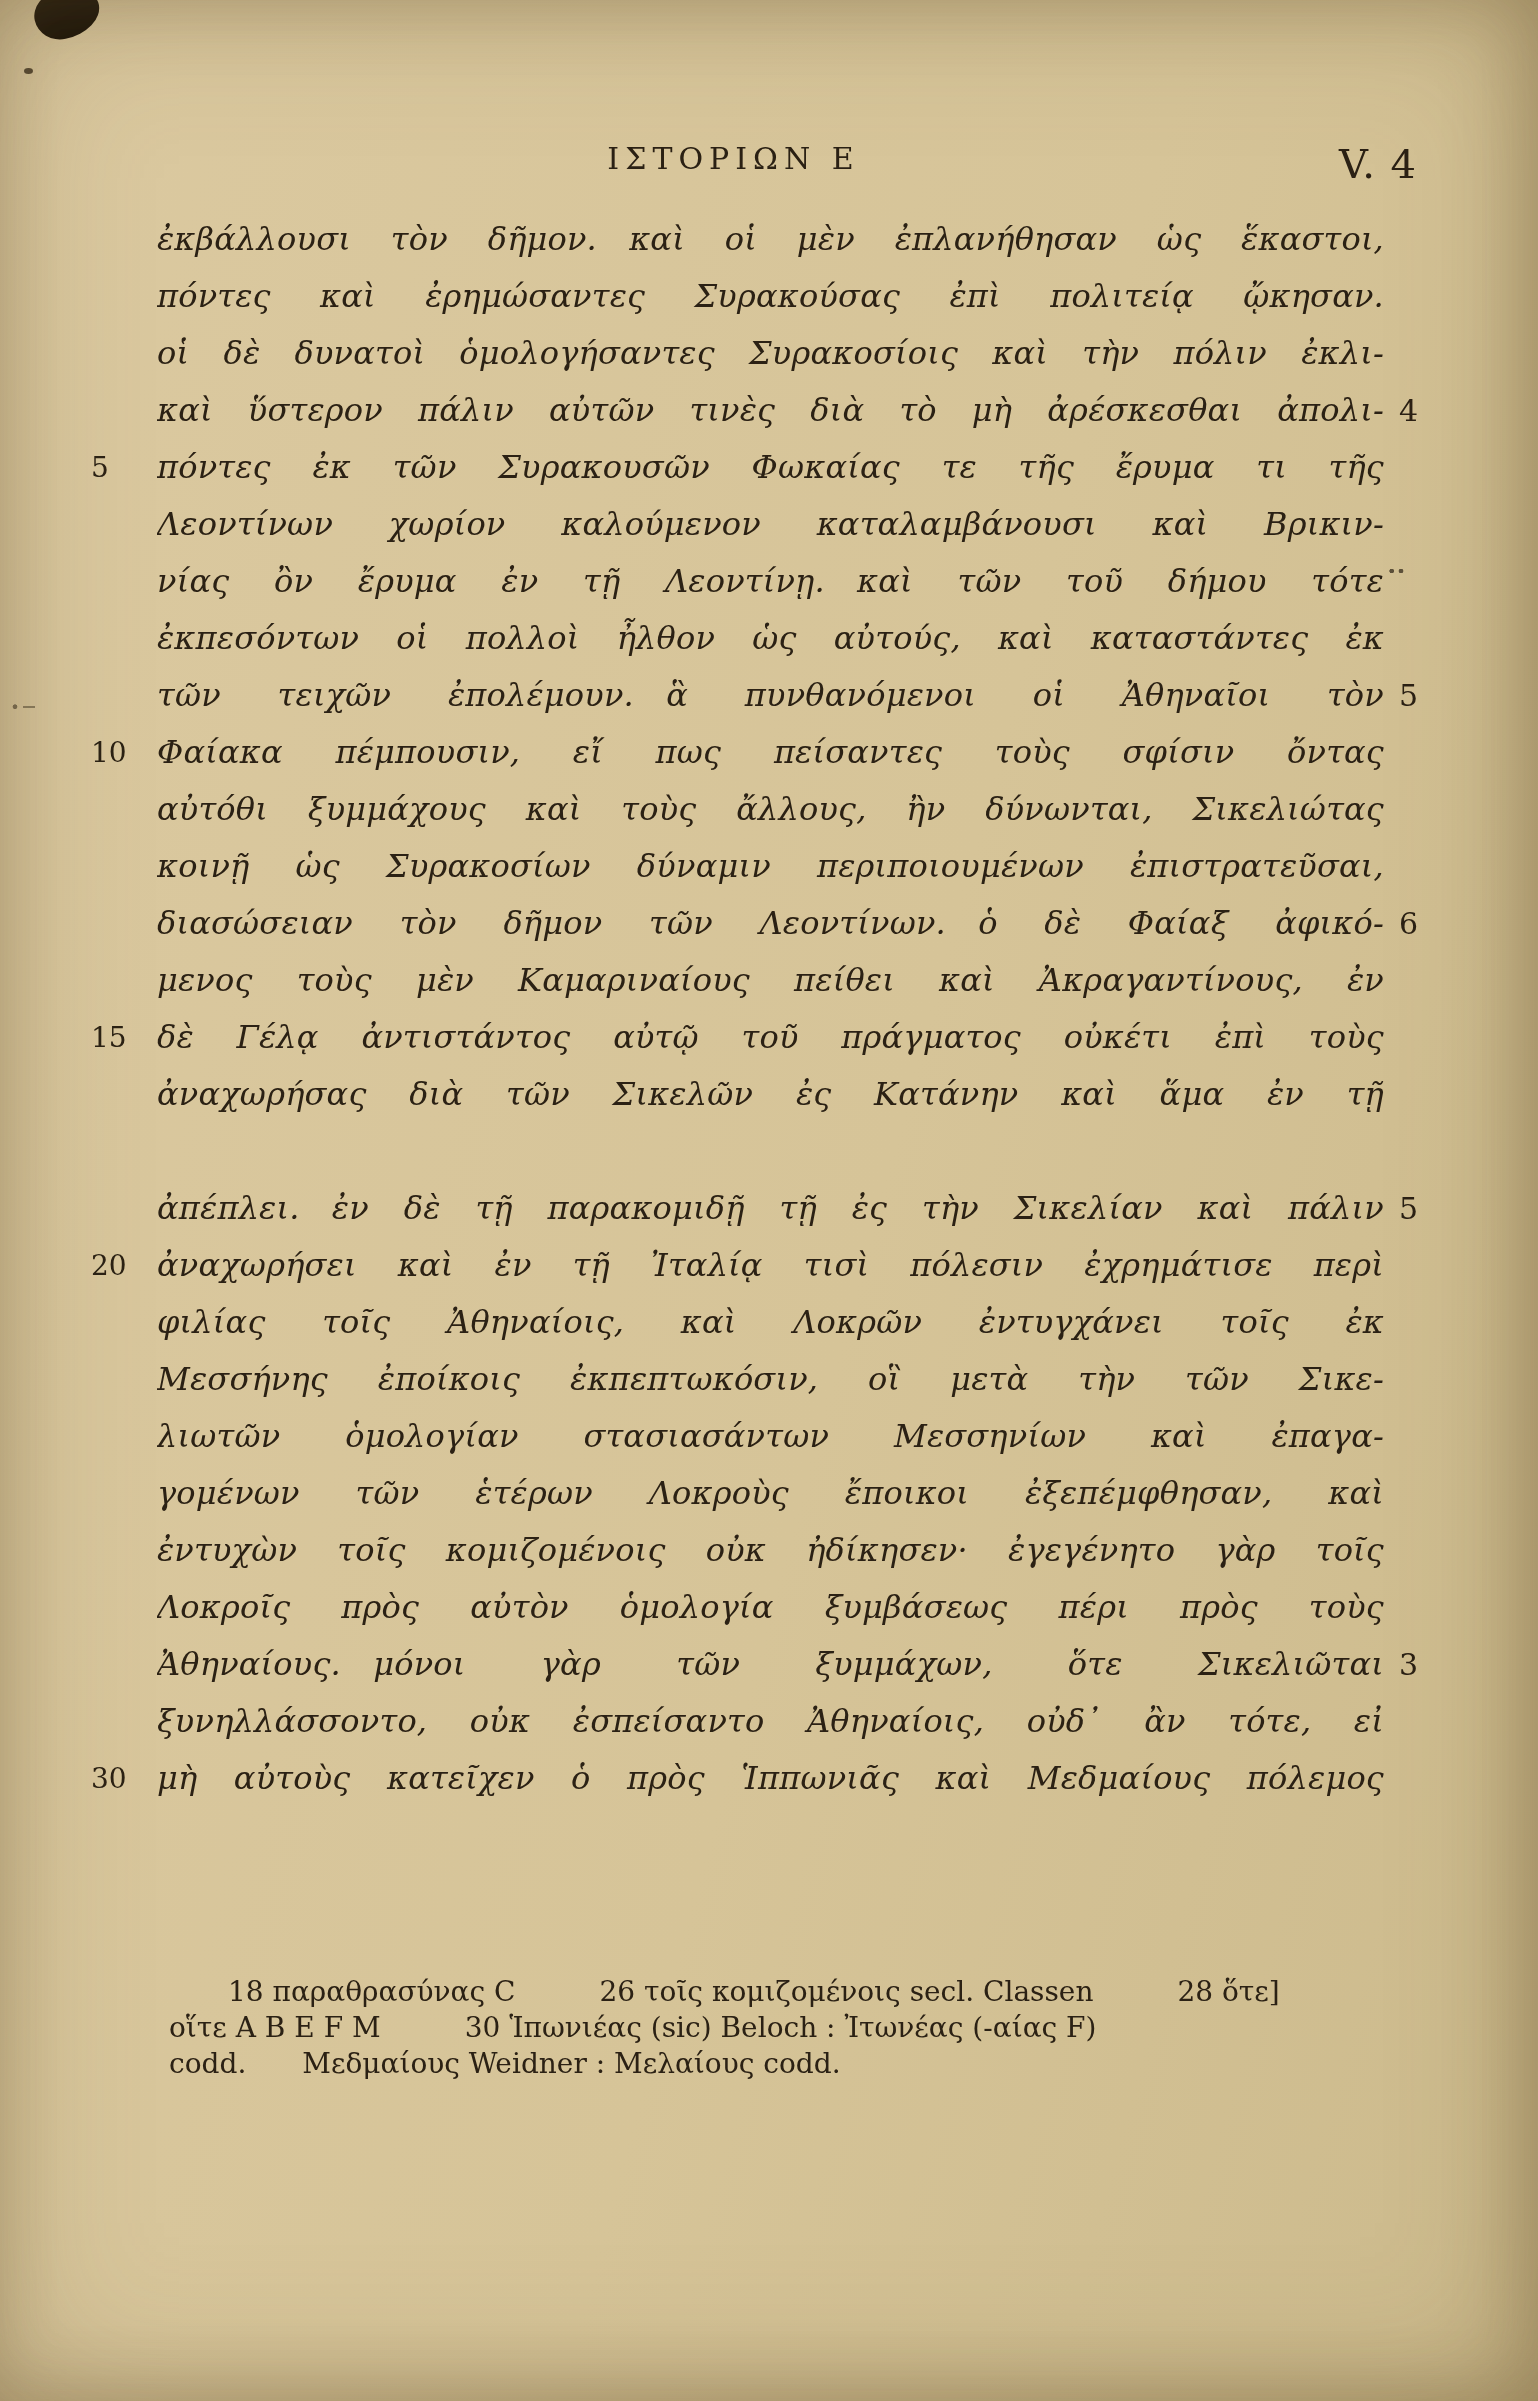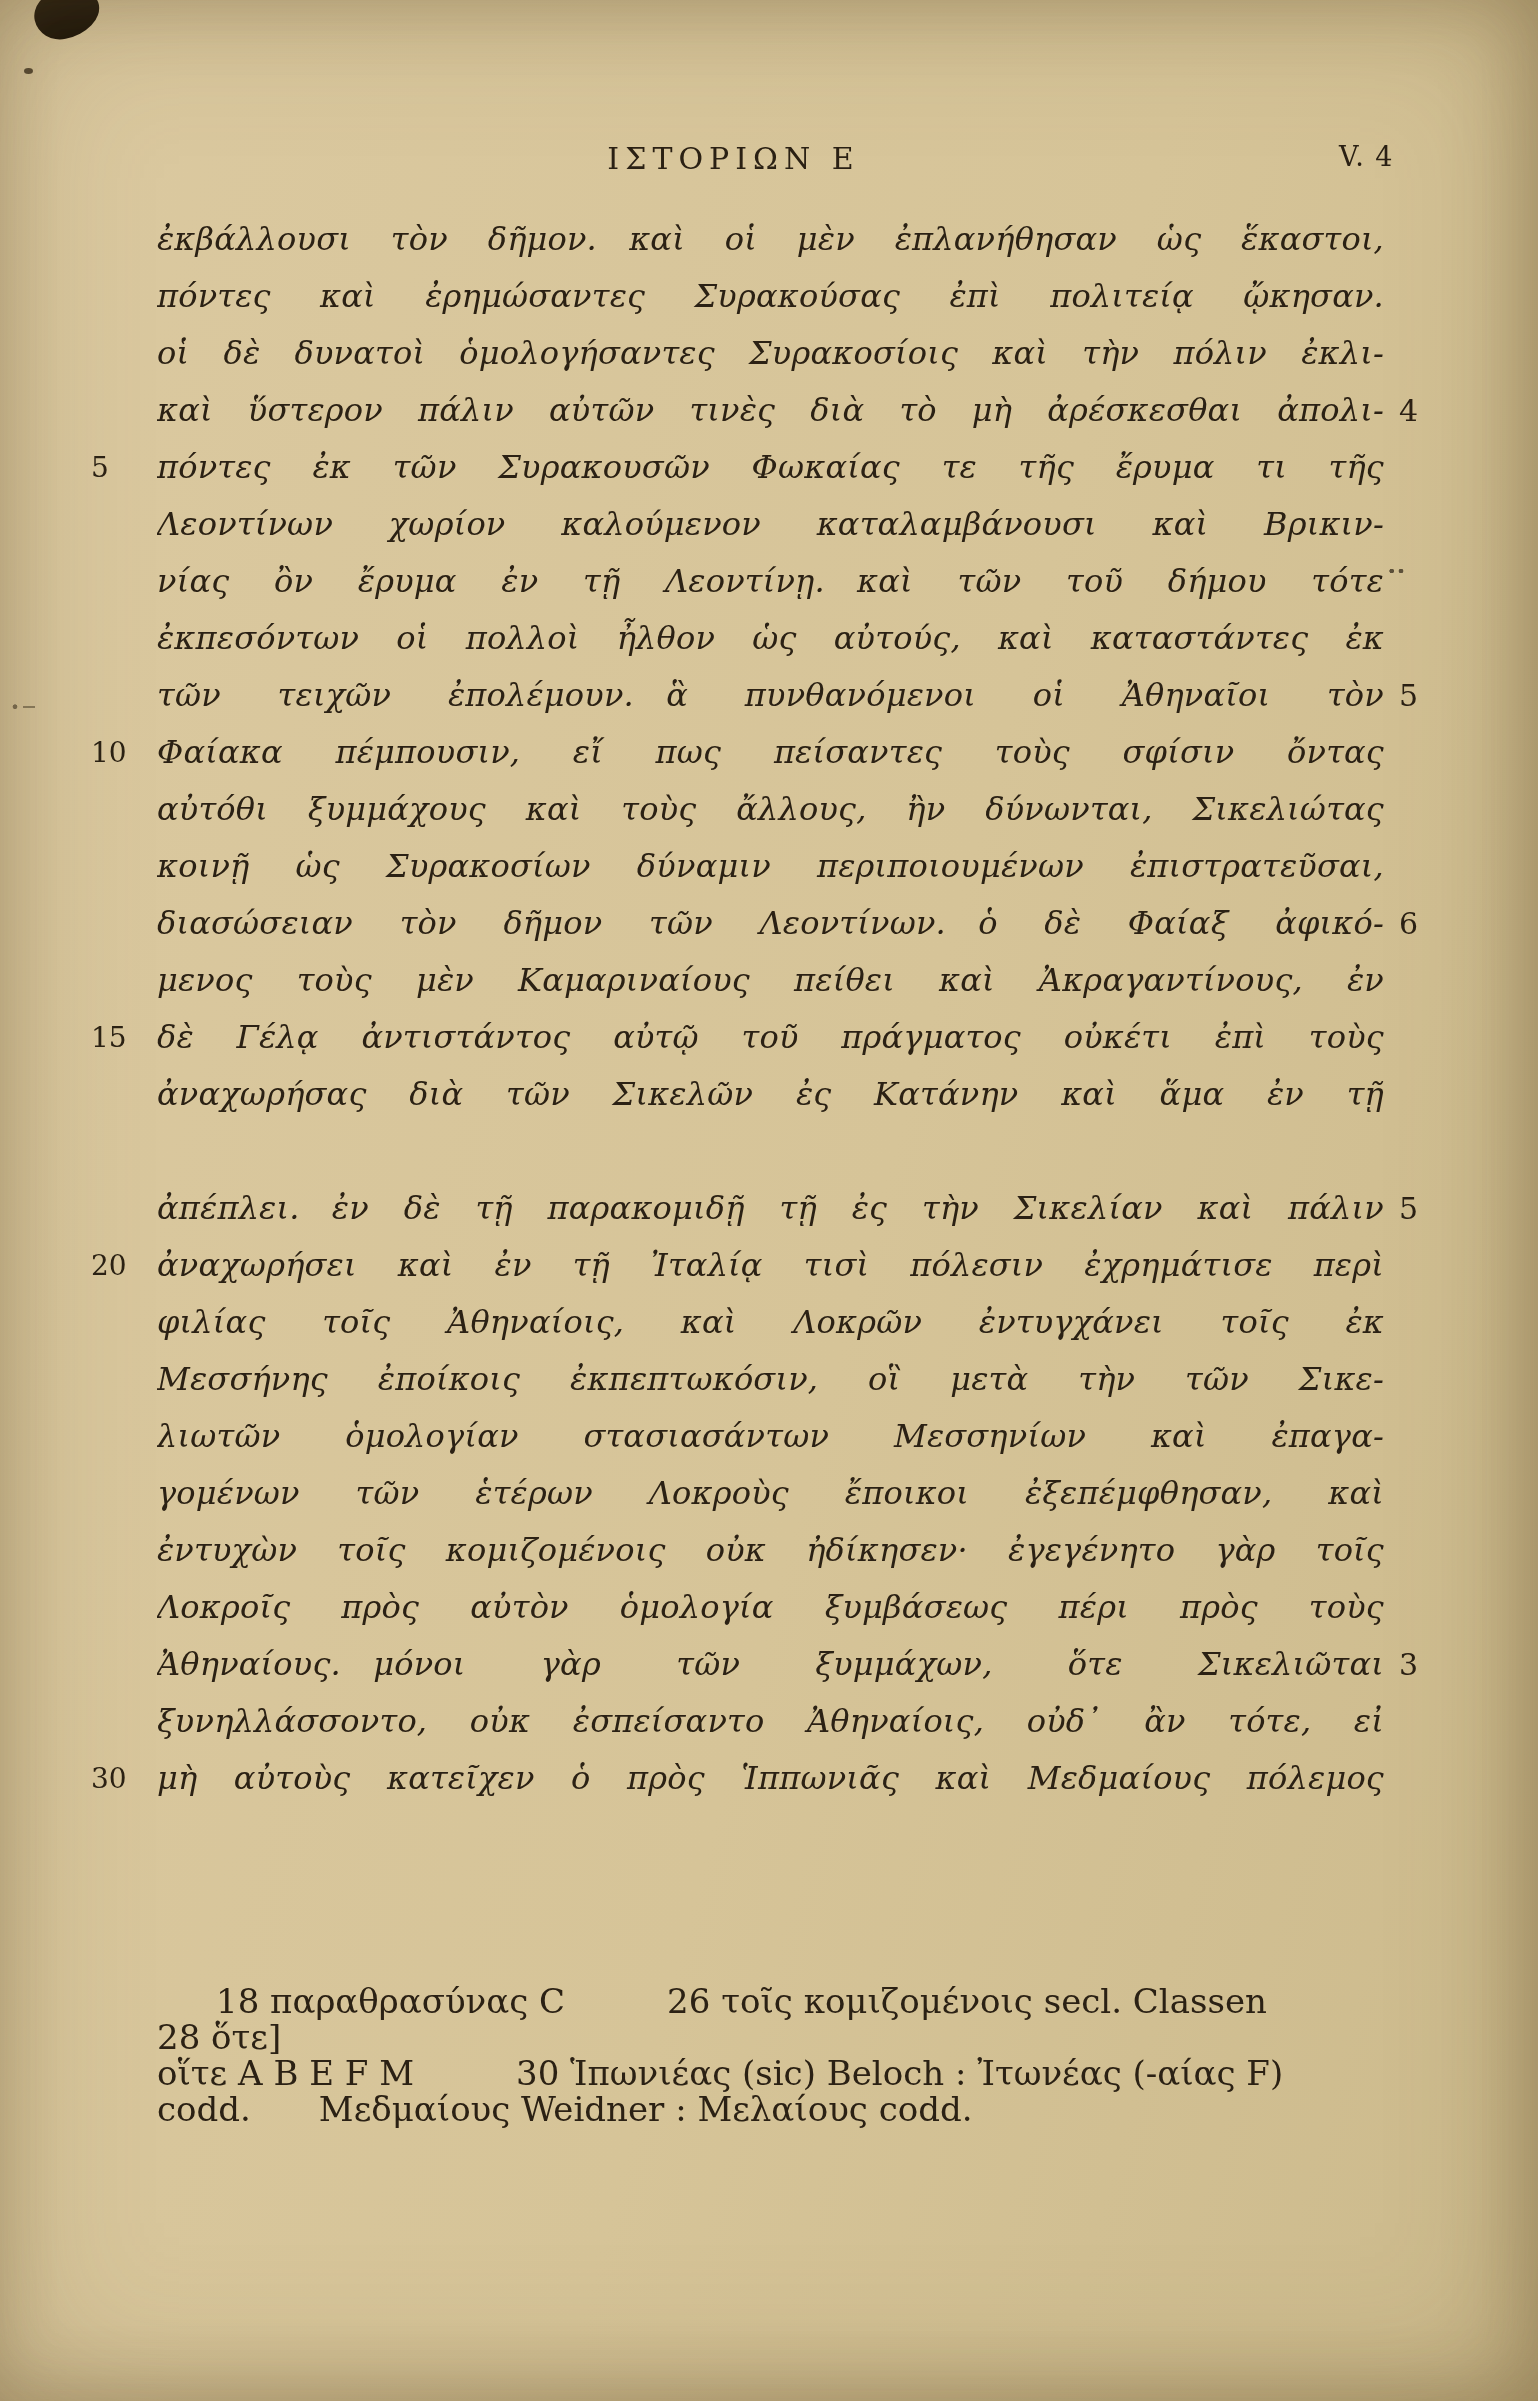--- a/index.html
+++ b/index.html
@@ -45,7 +45,7 @@
     position: absolute;
     left: 1339px;
     top: 141px;
-    font-size: 27px;
+    font-size: 40px;
     letter-spacing: 1.4px;
   }
   

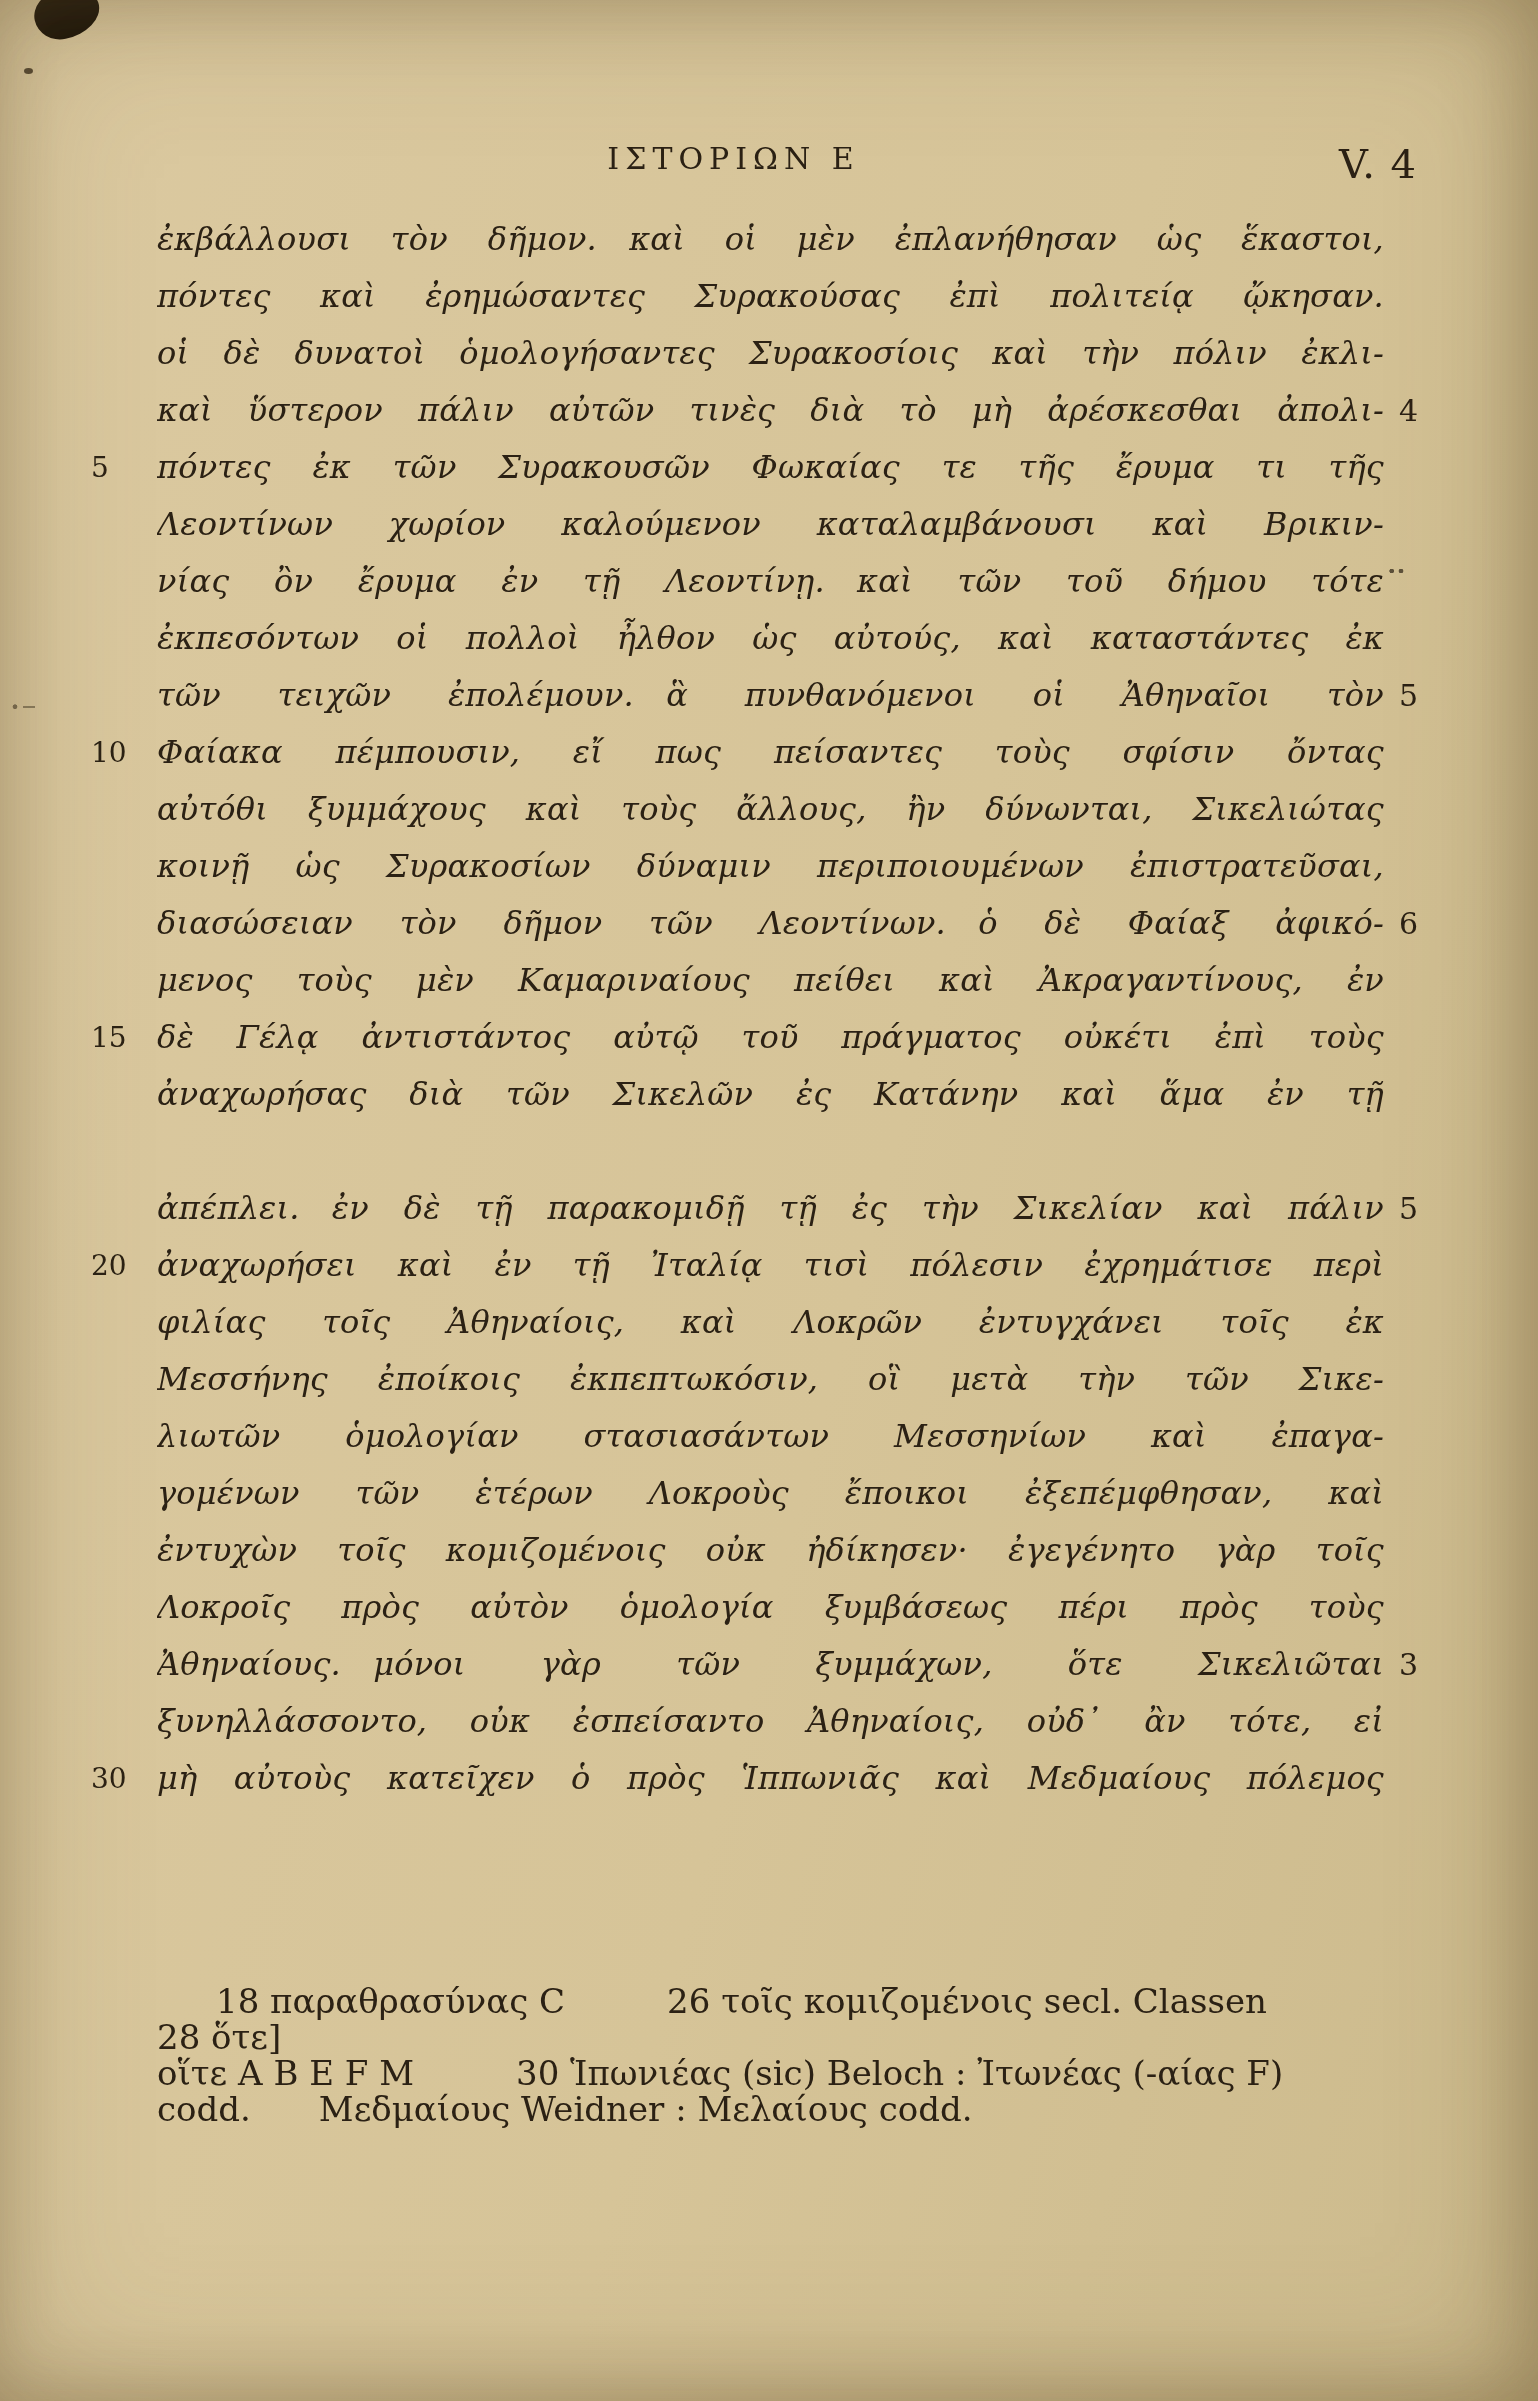--- a/index.html
+++ b/index.html
@@ -83,11 +83,10 @@
   .apparatus {
     position: absolute;
     top: 1974px;
-    left: 157px;
+    left: 169px;
     width: 1227px;
-    font-size: 34px;
+    font-size: 28px;
     line-height: 36px;
-    margin-top: 9px;
   }
   .app-line {
     white-space: pre-wrap;

